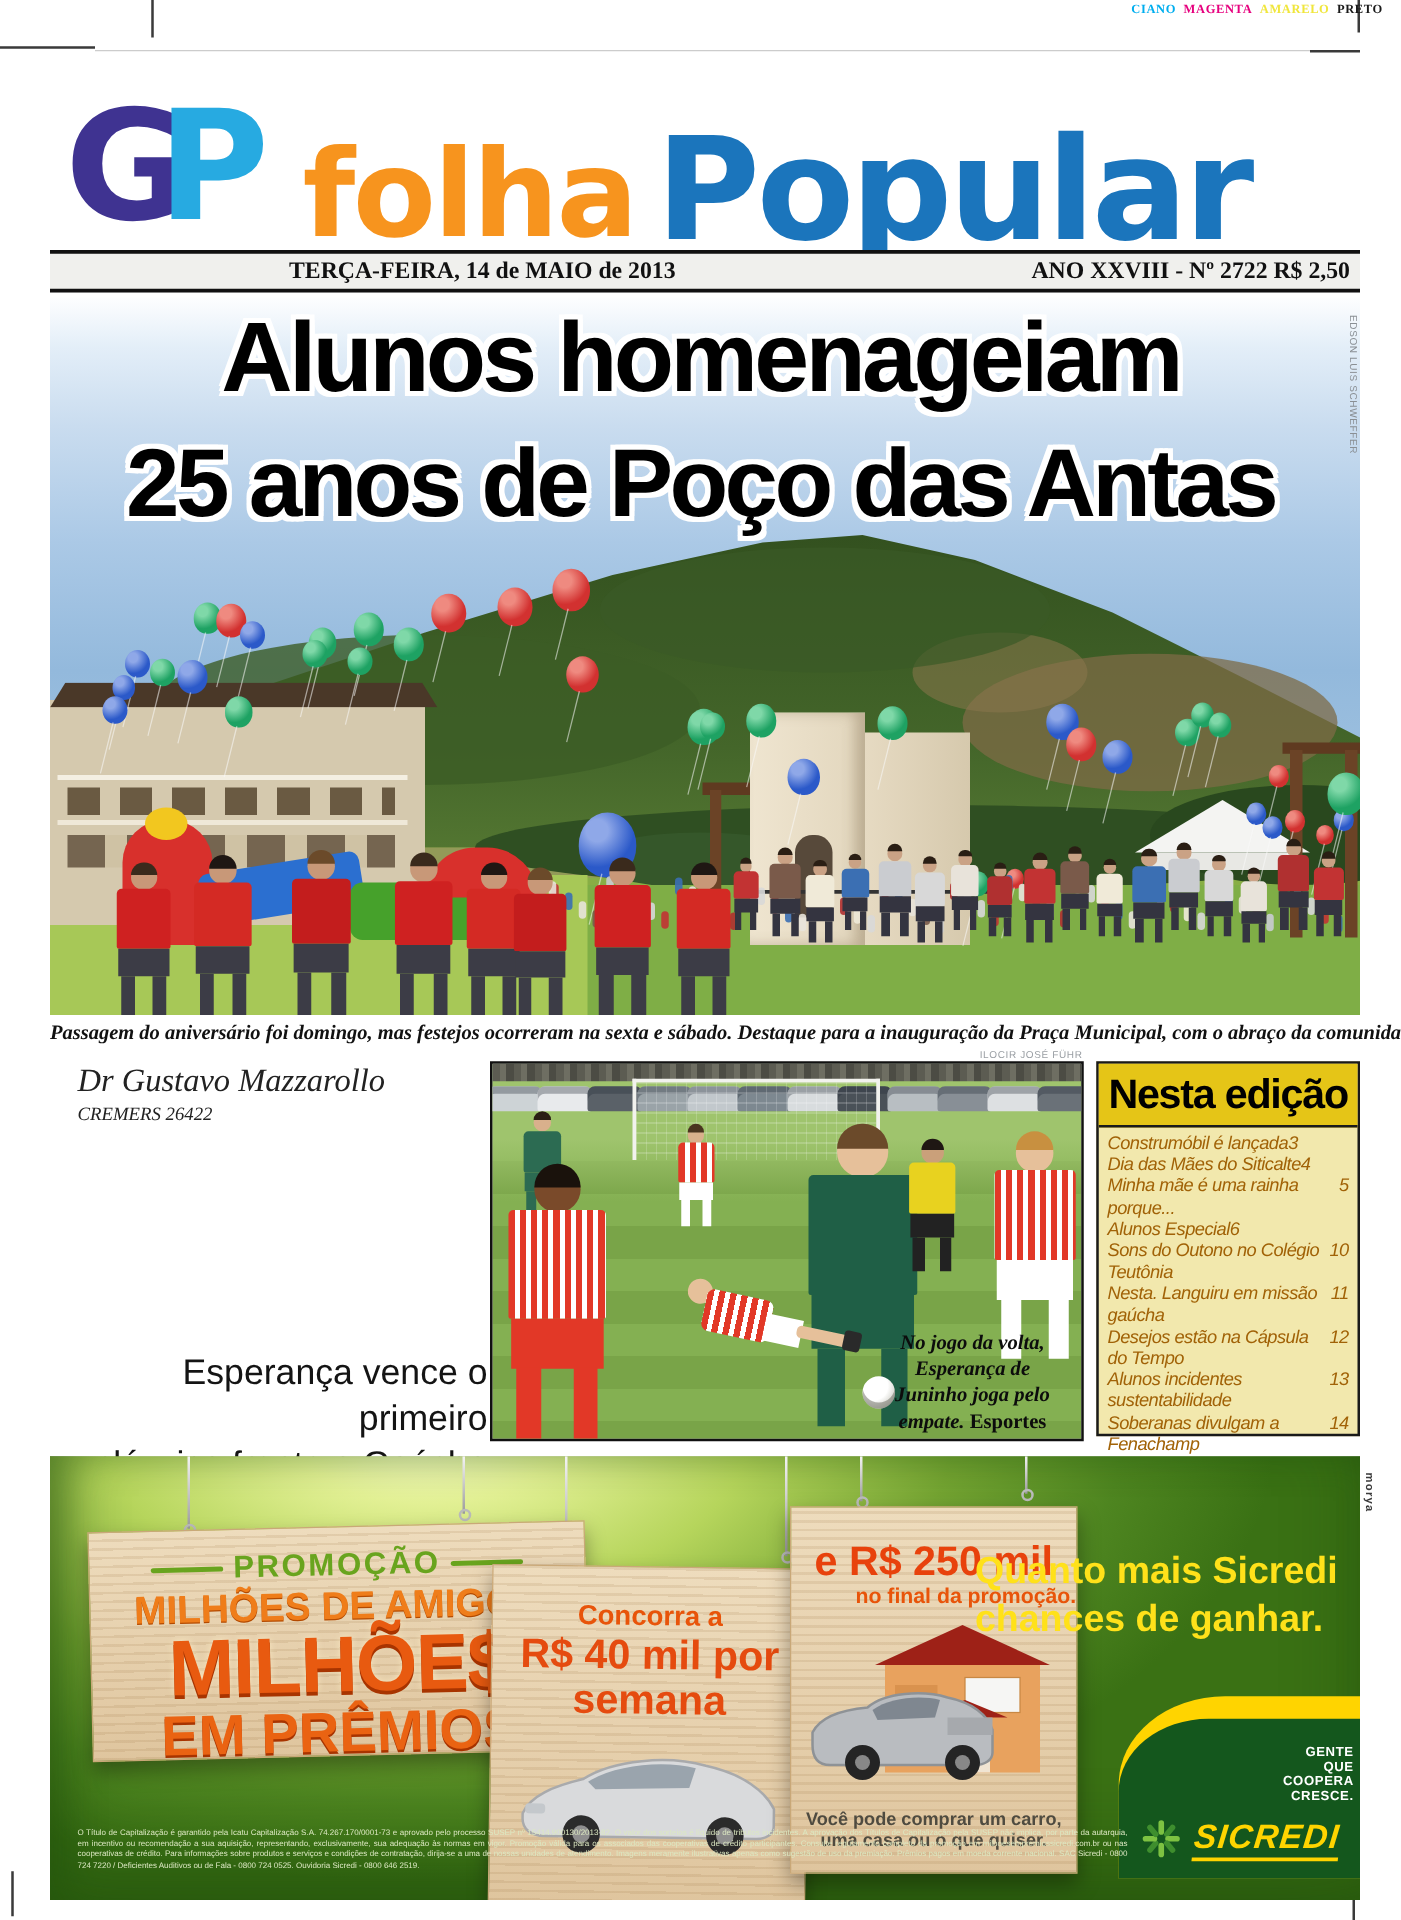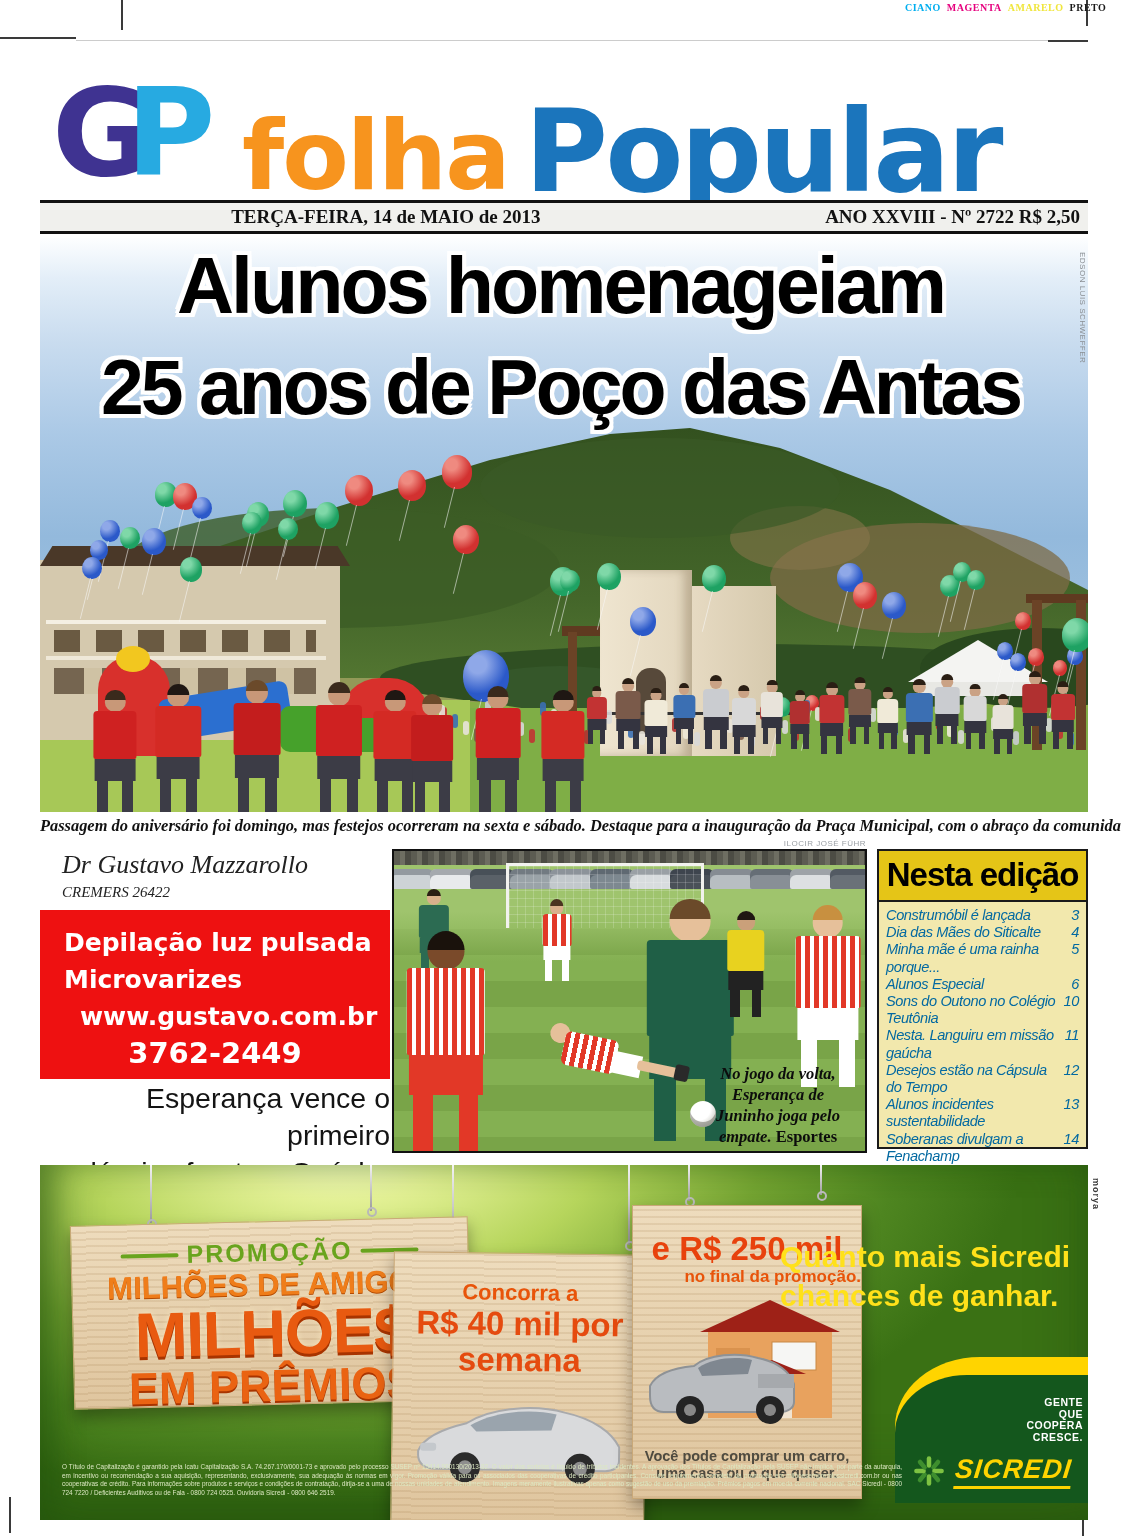--- a/index.html
+++ b/index.html
@@ -77,8 +77,8 @@
   .idxhead{background:#E5C517;border-bottom:2px solid #1a1a1a;text-align:center;font-weight:bold;
            font-size:33px;letter-spacing:-1px;color:#000;padding:5px 0 6px;}
   .idxlist{padding:5px 7px 0 7px;}
-  .idxrow{display:flex;justify-content:space-between;font-style:italic;font-size:14.6px;
-          letter-spacing:-.4px;line-height:17.2px;color:#0369a1;}
+  .idxrow{display:flex;font-style:italic;font-size:14.6px;
+          letter-spacing:-.4px;line-height:17.2px;color:#a16207;}
   .idxrow .pg{font-style:italic;}
 
   

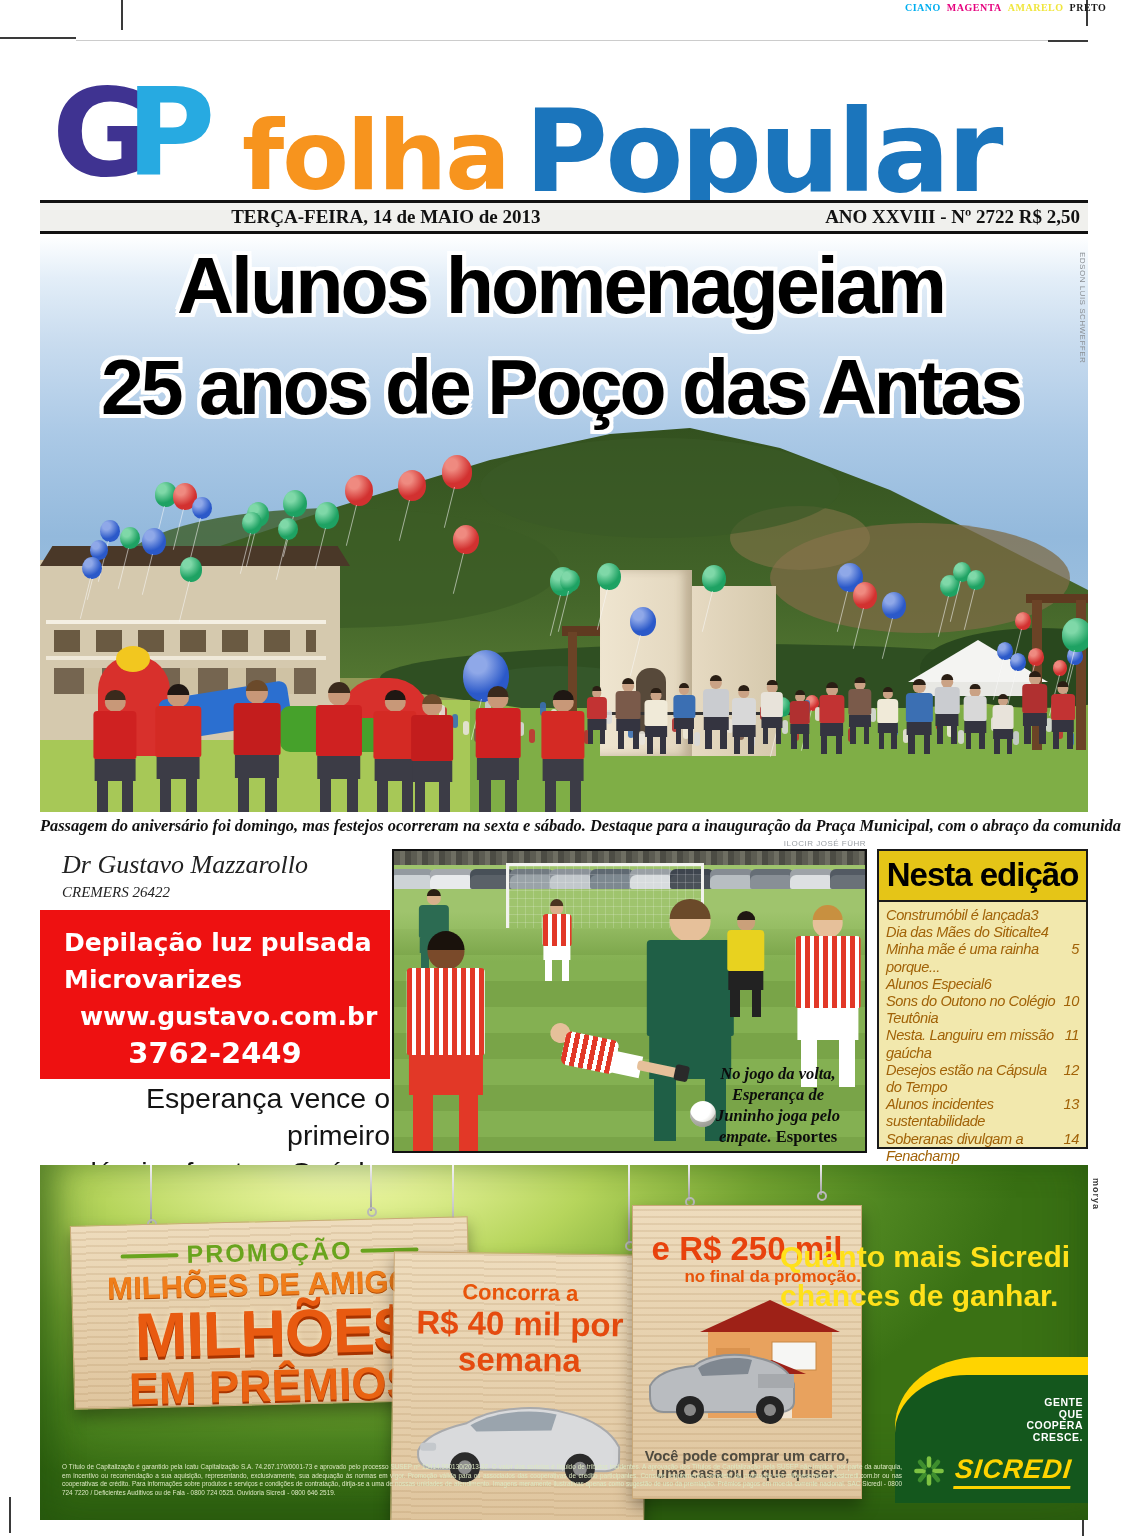--- a/index.html
+++ b/index.html
@@ -602,12 +602,6 @@
 
   <div class="abs doctor">Dr Gustavo Mazzarollo</div>
   <div class="abs cremers">CREMERS 26422</div>
-  <div class="abs redad">
-    <div class="ra1">Depilação luz pulsada</div>
-    <div class="ra2">Microvarizes</div>
-    <div class="ra3">www.gustavo.com.br</div>
-    <div class="ra4">3762-2449</div>
-  </div>
   <div class="abs teaser">
     <div>Esperança vence o primeiro</div>
     <div>clássico frente o Gaúcho</div>

